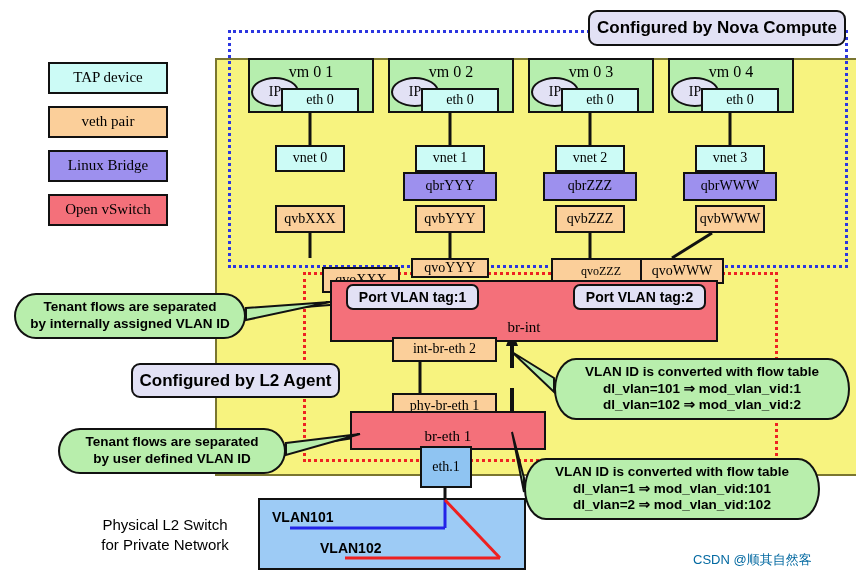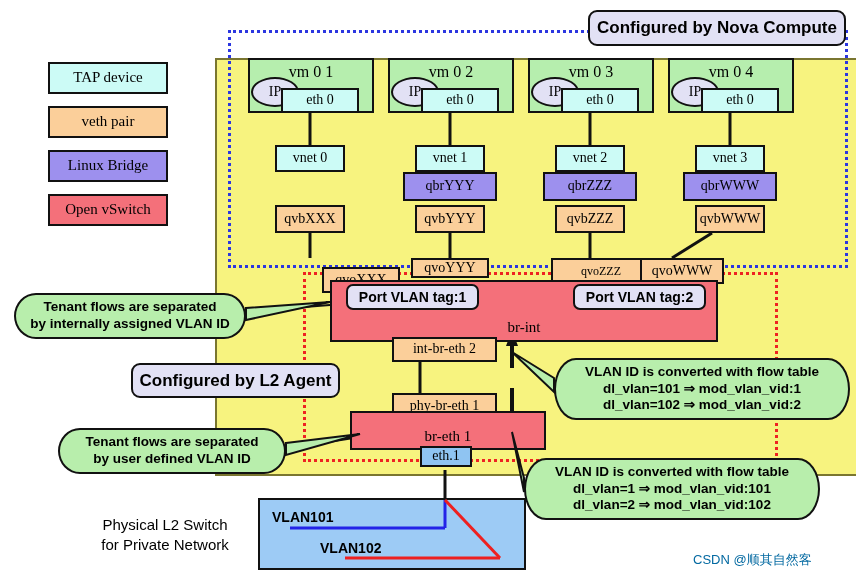--- a/index.html
+++ b/index.html
@@ -211,7 +211,7 @@
   <div class="abs box c-ovs" style="left:350px;top:411px;width:196px;height:39px;">
     <span class="serif" style="position:absolute;bottom:3px;left:0;width:100%;font-size:15px;">br-eth 1</span>
     </div>
-  <div class="abs box c-eth1 serif" style="left:420px;top:446px;width:52px;height:21px;font-size:14px;">
+  <div class="abs box c-eth1 serif" style="left:420px;top:446px;width:52px;height:42px;font-size:14px;">
     <span>eth.1</span>
     </div>
 

